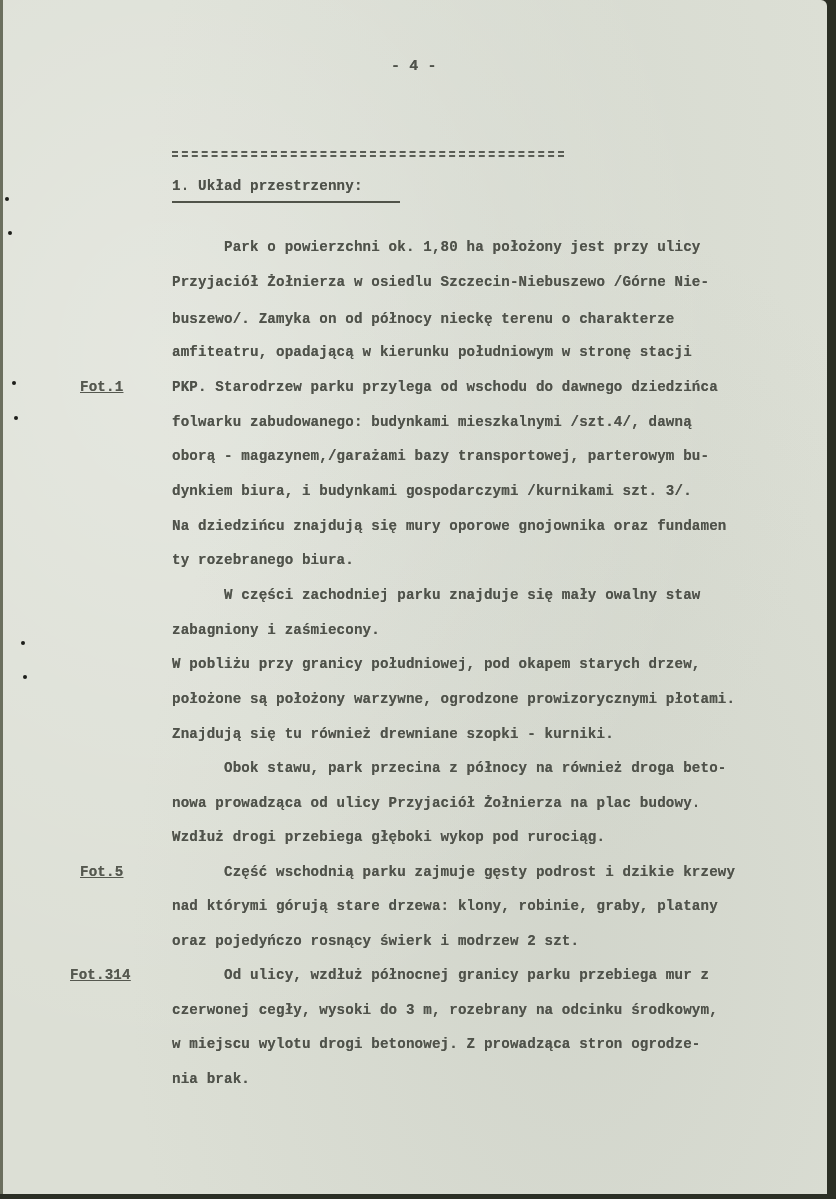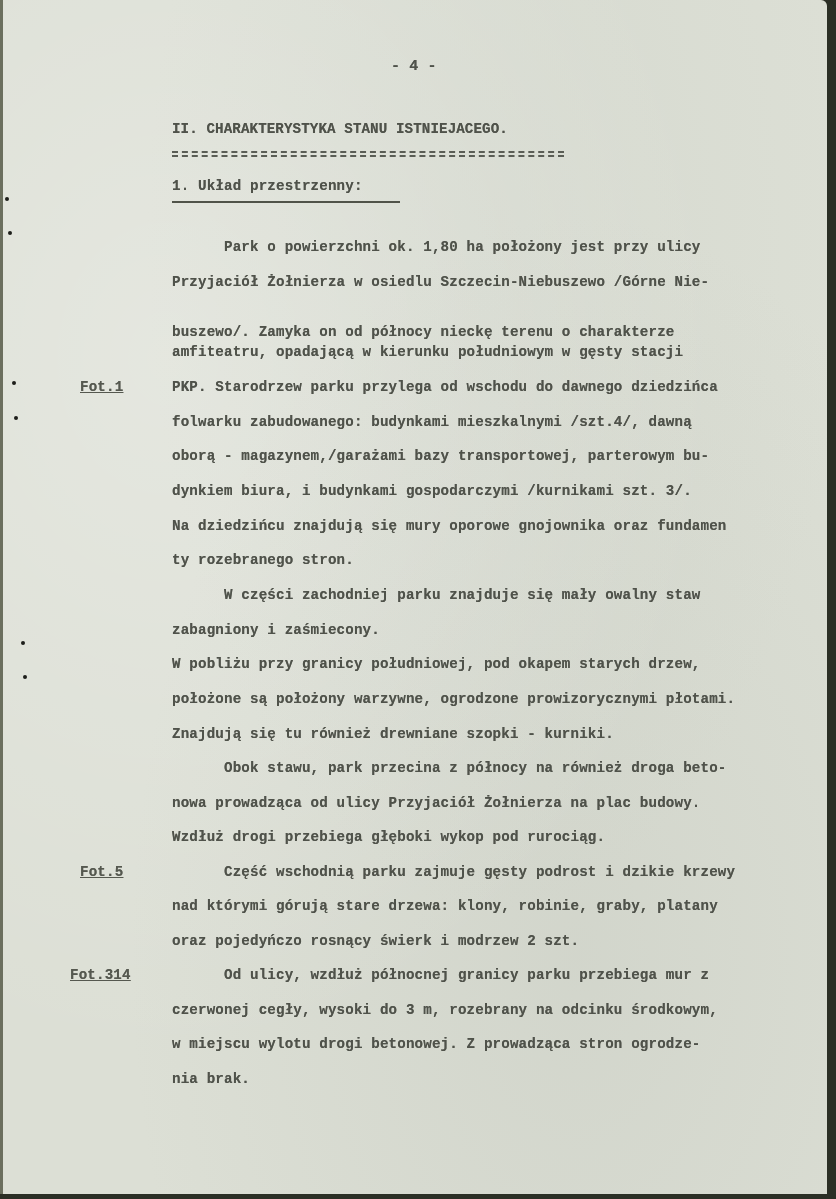--- a/index.html
+++ b/index.html
@@ -57,7 +57,6 @@
 
   <div class="txt pagenum">- 4 -</div>
 
-  <div class="txt h1">II. CHARAKTERYSTYKA STANU ISTNIEJACEGO.</div>
   <div class="h1-rule"></div>
 
   <div class="txt h2">1. Układ przestrzenny:</div>

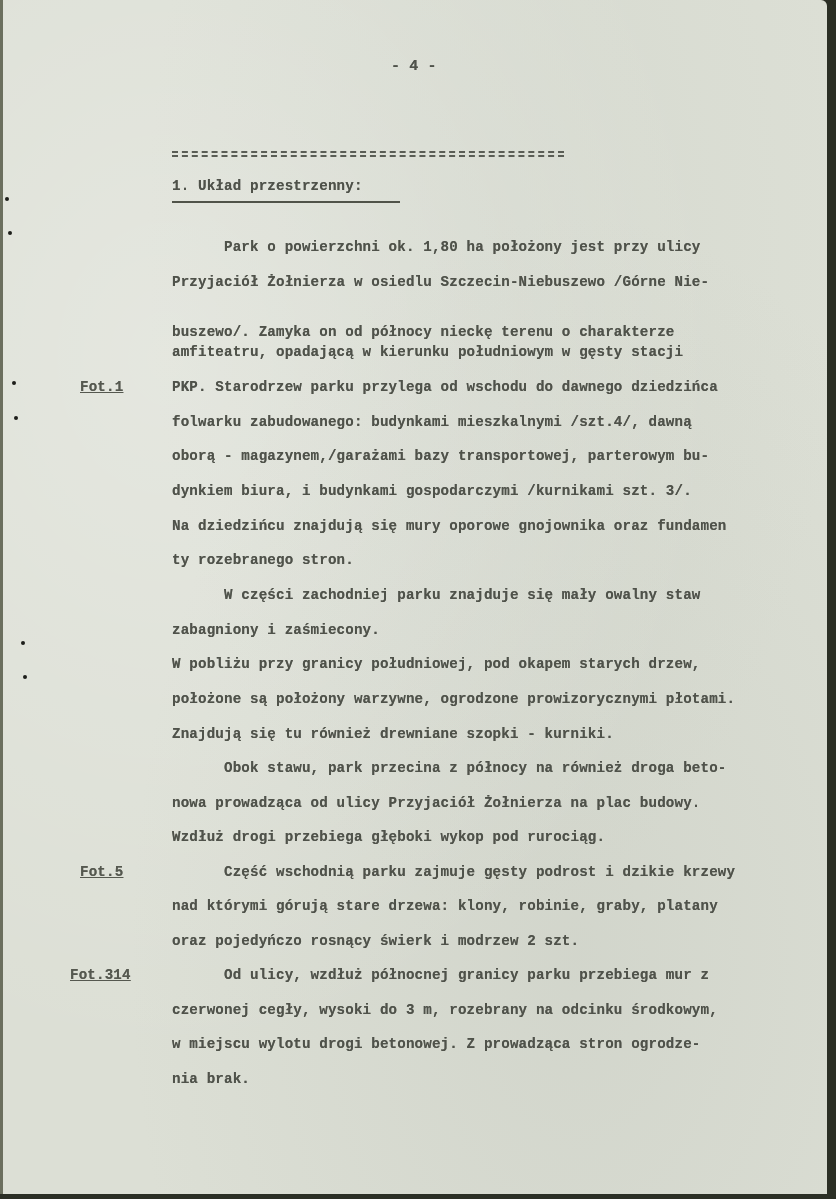--- a/index.html
+++ b/index.html
@@ -65,7 +65,7 @@
   <div>
     <div class="txt body-line" style="top:239px">      Park o powierzchni ok. 1,80 ha położony jest przy ulicy</div>
     <div class="txt body-line" style="top:274px">Przyjaciół Żołnierza w osiedlu Szczecin-Niebuszewo /Górne Nie-</div>
-    <div class="txt body-line" style="top:324px">buszewo/. Zamyka on od północy nieckę terenu o charakterze</div>
+    <div class="txt body-line" style="top:311px">buszewo/. Zamyka on od północy nieckę terenu o charakterze</div>
     <div class="txt body-line" style="top:344px">amfiteatru, opadającą w kierunku południowym w gęsty stacji</div>
     <div class="txt body-line" style="top:379px">PKP. Starodrzew parku przylega od wschodu do dawnego dziedzińca</div>
     <div class="txt body-line" style="top:414px">folwarku zabudowanego: budynkami mieszkalnymi /szt.4/, dawną</div>

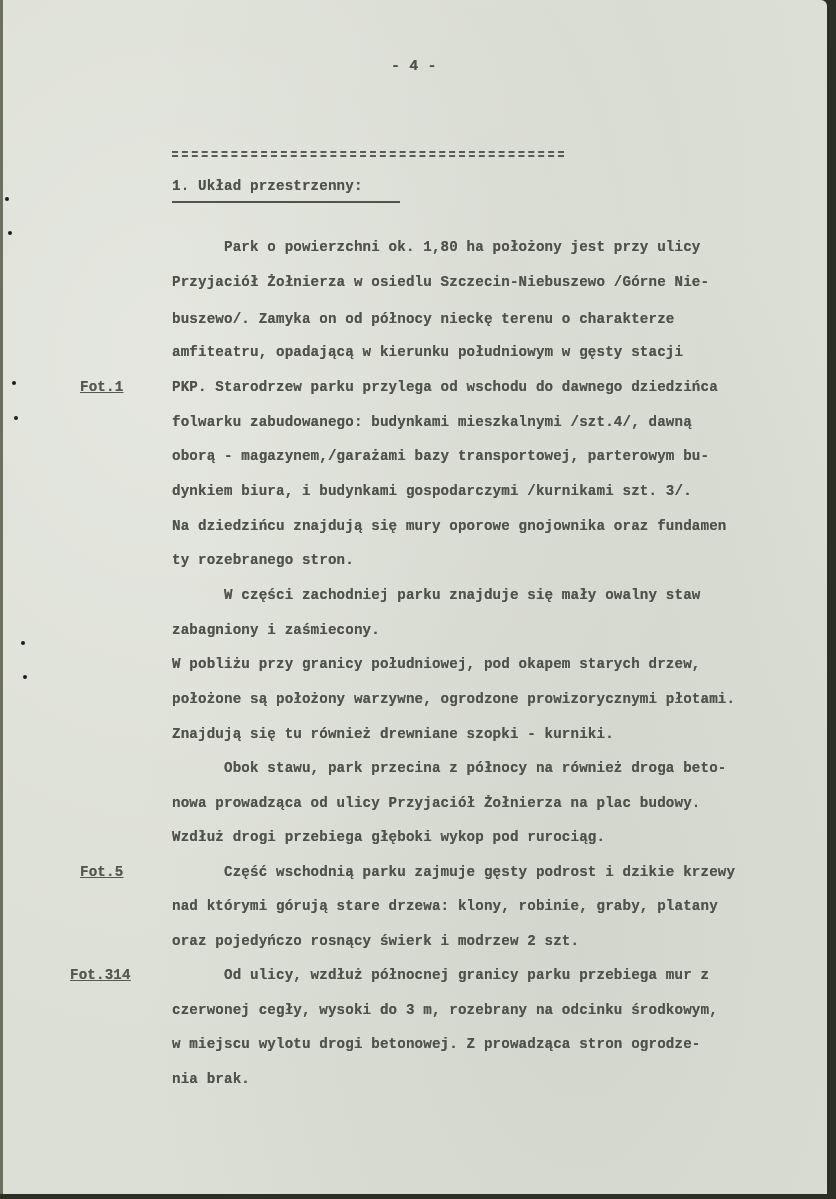--- a/index.html
+++ b/index.html
@@ -66,7 +66,7 @@
     <div class="txt body-line" style="top:239px">      Park o powierzchni ok. 1,80 ha położony jest przy ulicy</div>
     <div class="txt body-line" style="top:274px">Przyjaciół Żołnierza w osiedlu Szczecin-Niebuszewo /Górne Nie-</div>
     <div class="txt body-line" style="top:311px">buszewo/. Zamyka on od północy nieckę terenu o charakterze</div>
-    <div class="txt body-line" style="top:344px">amfiteatru, opadającą w kierunku południowym w gęsty stacji</div>
+    <div class="txt body-line" style="top:344px">amfiteatru, opadającą w kierunku południowym w stronę stacji</div>
     <div class="txt body-line" style="top:379px">PKP. Starodrzew parku przylega od wschodu do dawnego dziedzińca</div>
     <div class="txt body-line" style="top:414px">folwarku zabudowanego: budynkami mieszkalnymi /szt.4/, dawną</div>
     <div class="txt body-line" style="top:448px">oborą - magazynem,/garażami bazy transportowej, parterowym bu-</div>

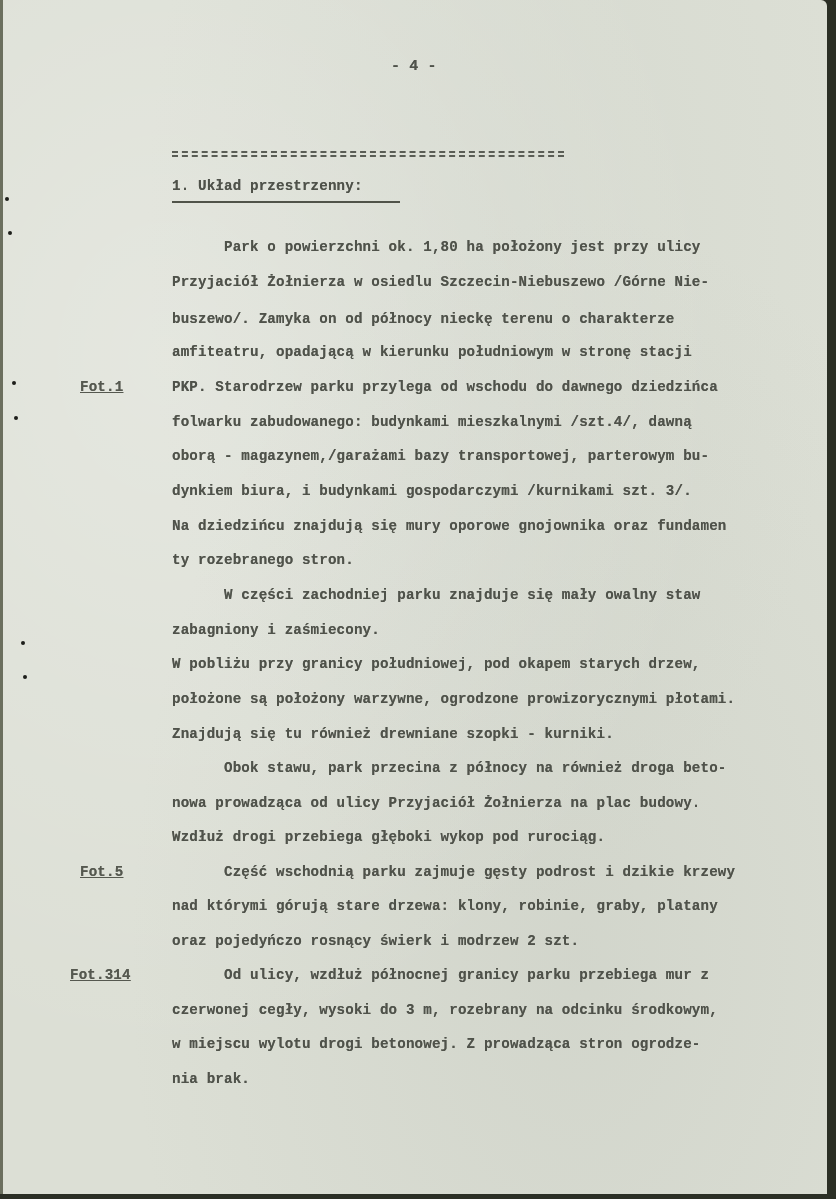--- a/index.html
+++ b/index.html
@@ -72,7 +72,7 @@
     <div class="txt body-line" style="top:448px">oborą - magazynem,/garażami bazy transportowej, parterowym bu-</div>
     <div class="txt body-line" style="top:483px">dynkiem biura, i budynkami gospodarczymi /kurnikami szt. 3/.</div>
     <div class="txt body-line" style="top:518px">Na dziedzińcu znajdują się mury oporowe gnojownika oraz fundamen</div>
-    <div class="txt body-line" style="top:552px">ty rozebranego stron.</div>
+    <div class="txt body-line" style="top:552px">ty rozebranego biura.</div>
     <div class="txt body-line" style="top:587px">      W części zachodniej parku znajduje się mały owalny staw</div>
     <div class="txt body-line" style="top:622px">zabagniony i zaśmiecony.</div>
     <div class="txt body-line" style="top:656px">W pobliżu przy granicy południowej, pod okapem starych drzew,</div>

